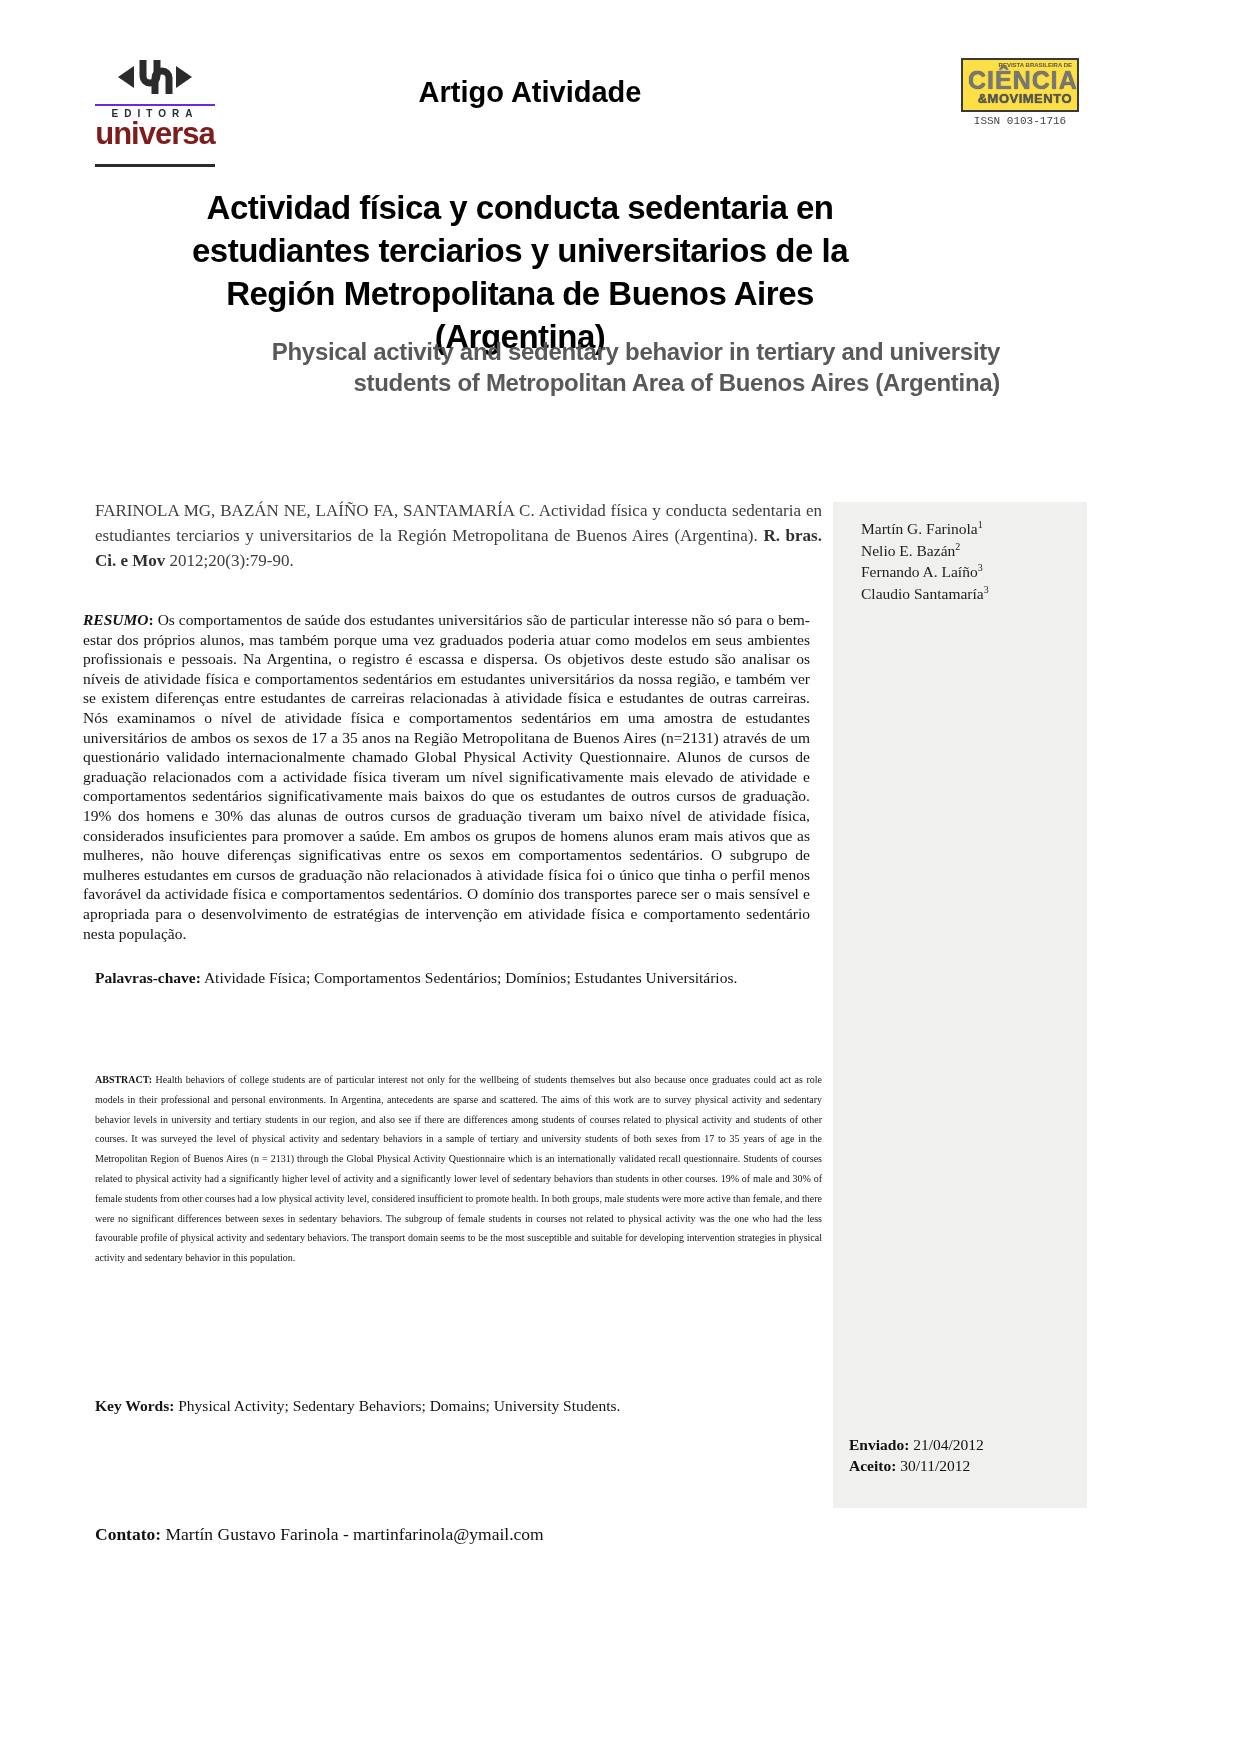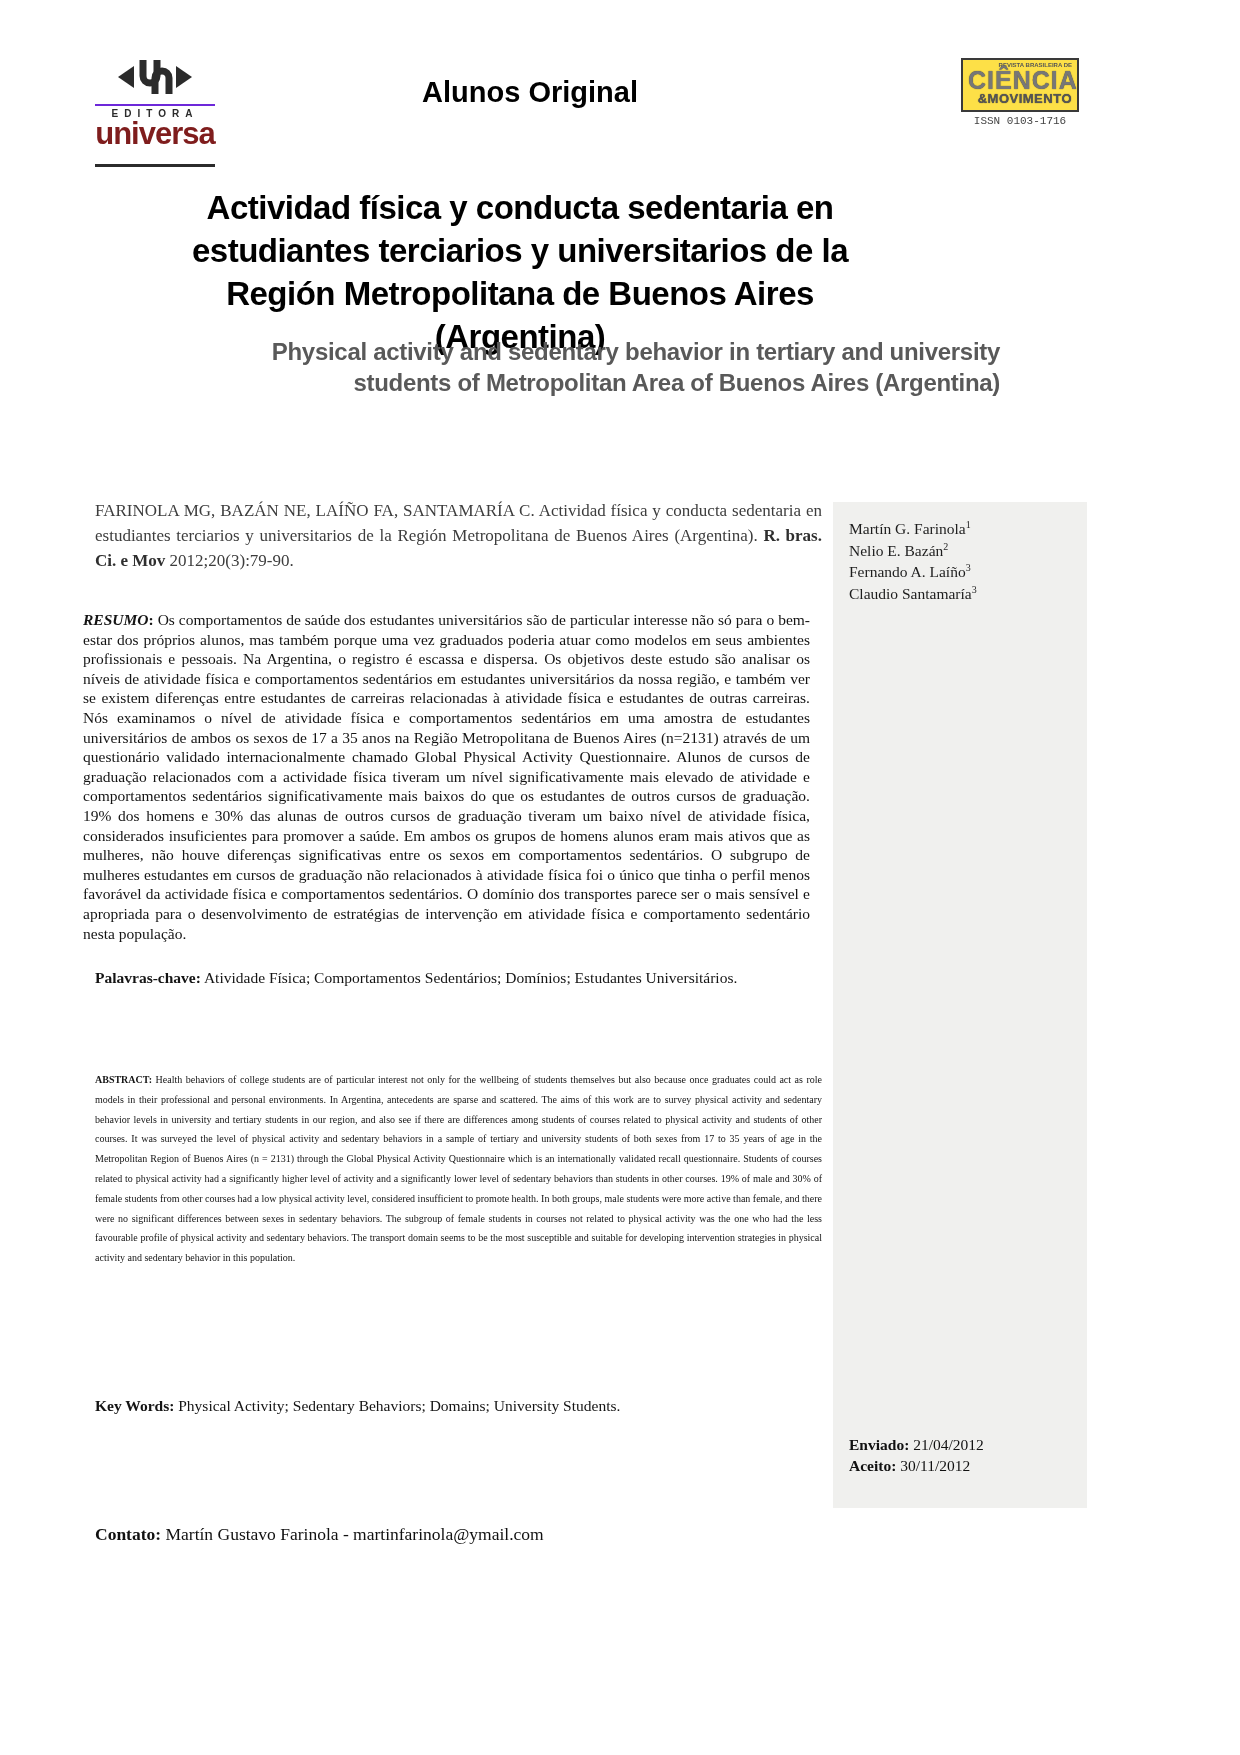--- a/index.html
+++ b/index.html
@@ -130,7 +130,7 @@
     <div class="universa-word">universa</div>
   </div>
 
-  <div class="article-type">Alunos Original</div>
+  <div class="article-type">Artigo Atividade</div>
 
   <div class="journal-logo">
     <div class="journal-box">

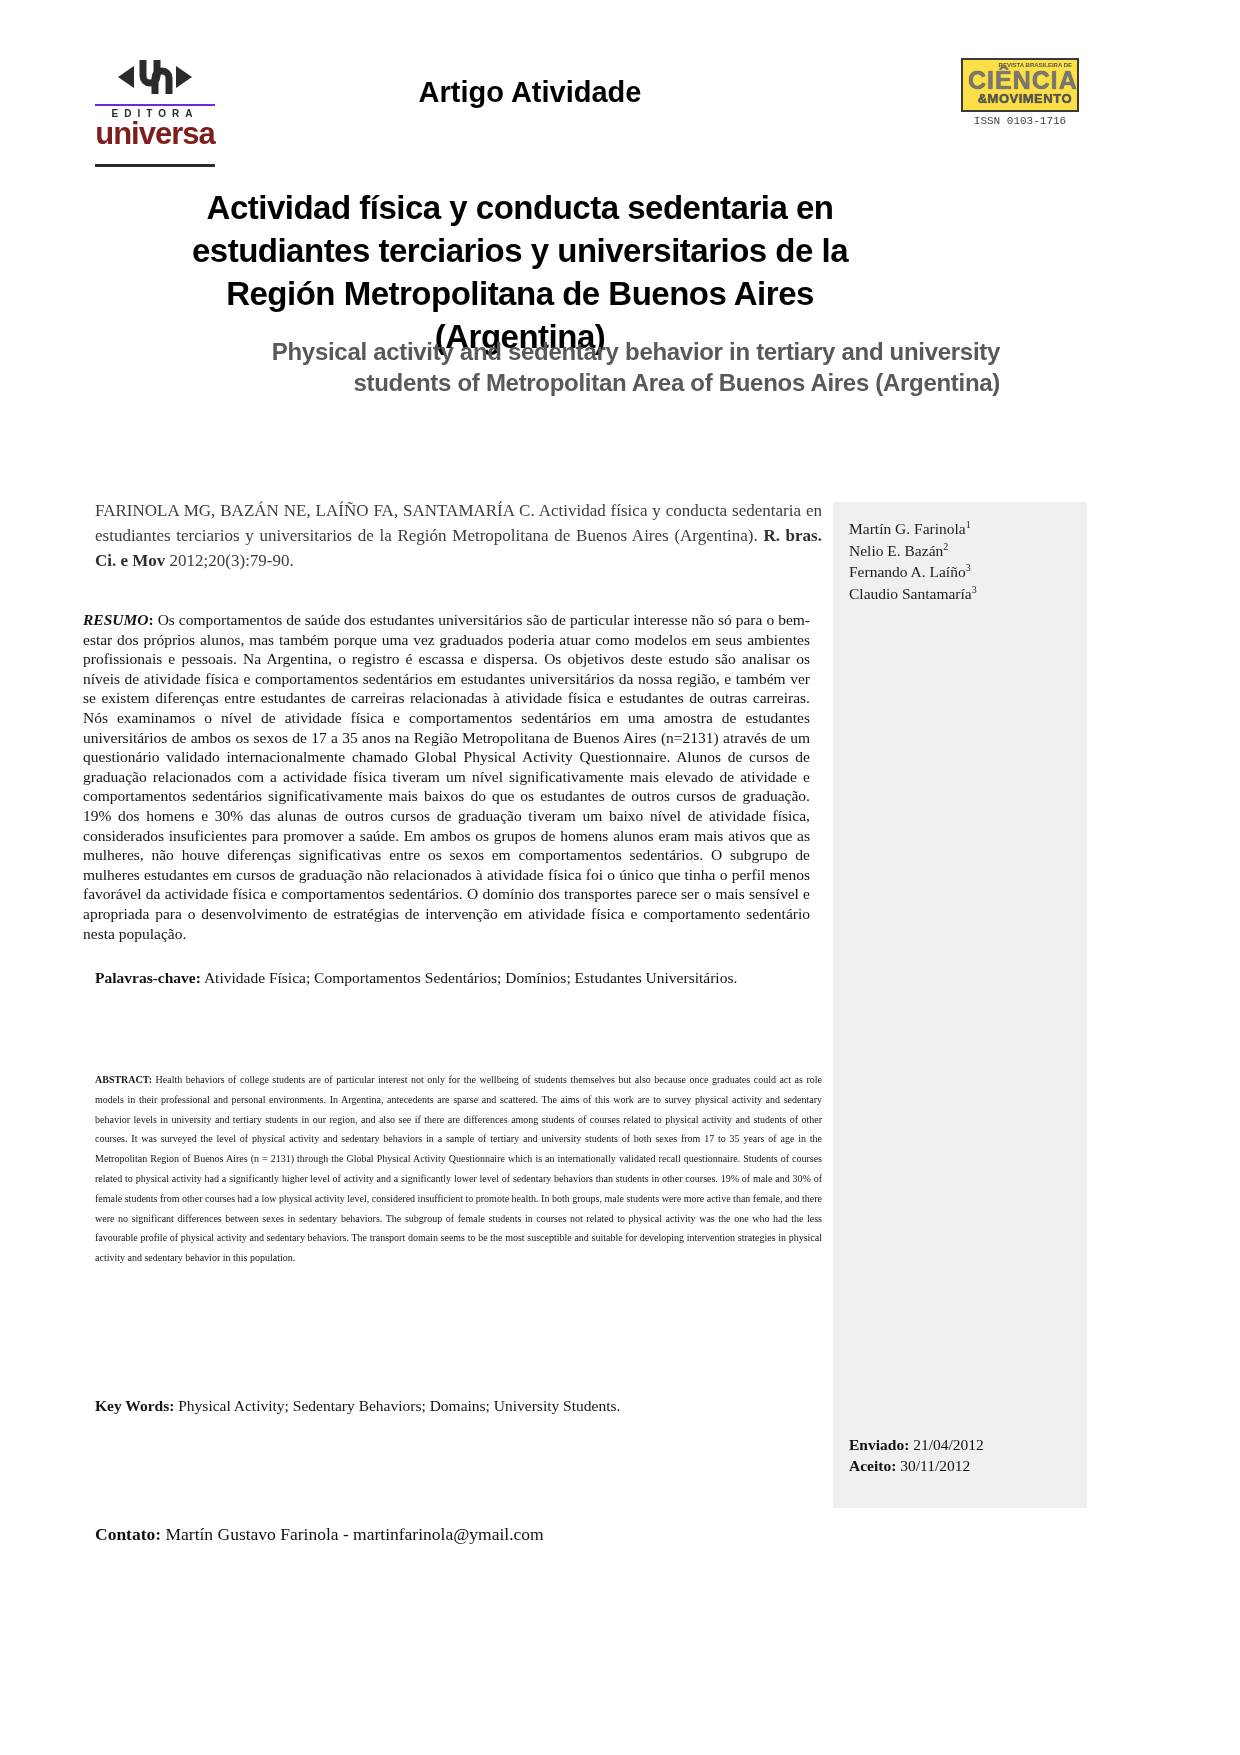--- a/index.html
+++ b/index.html
@@ -103,7 +103,7 @@
   .sidebar {
     position: absolute; left: 833px; top: 502px; width: 254px; height: 1006px;
     background: #f0f0ee;
-    padding: 16px 16px;
+    padding: 16px 28px;
     font-size: 15.5px; line-height: 21.5px; color: #1d1d1d;
   }
   .author-line { white-space: nowrap; }

